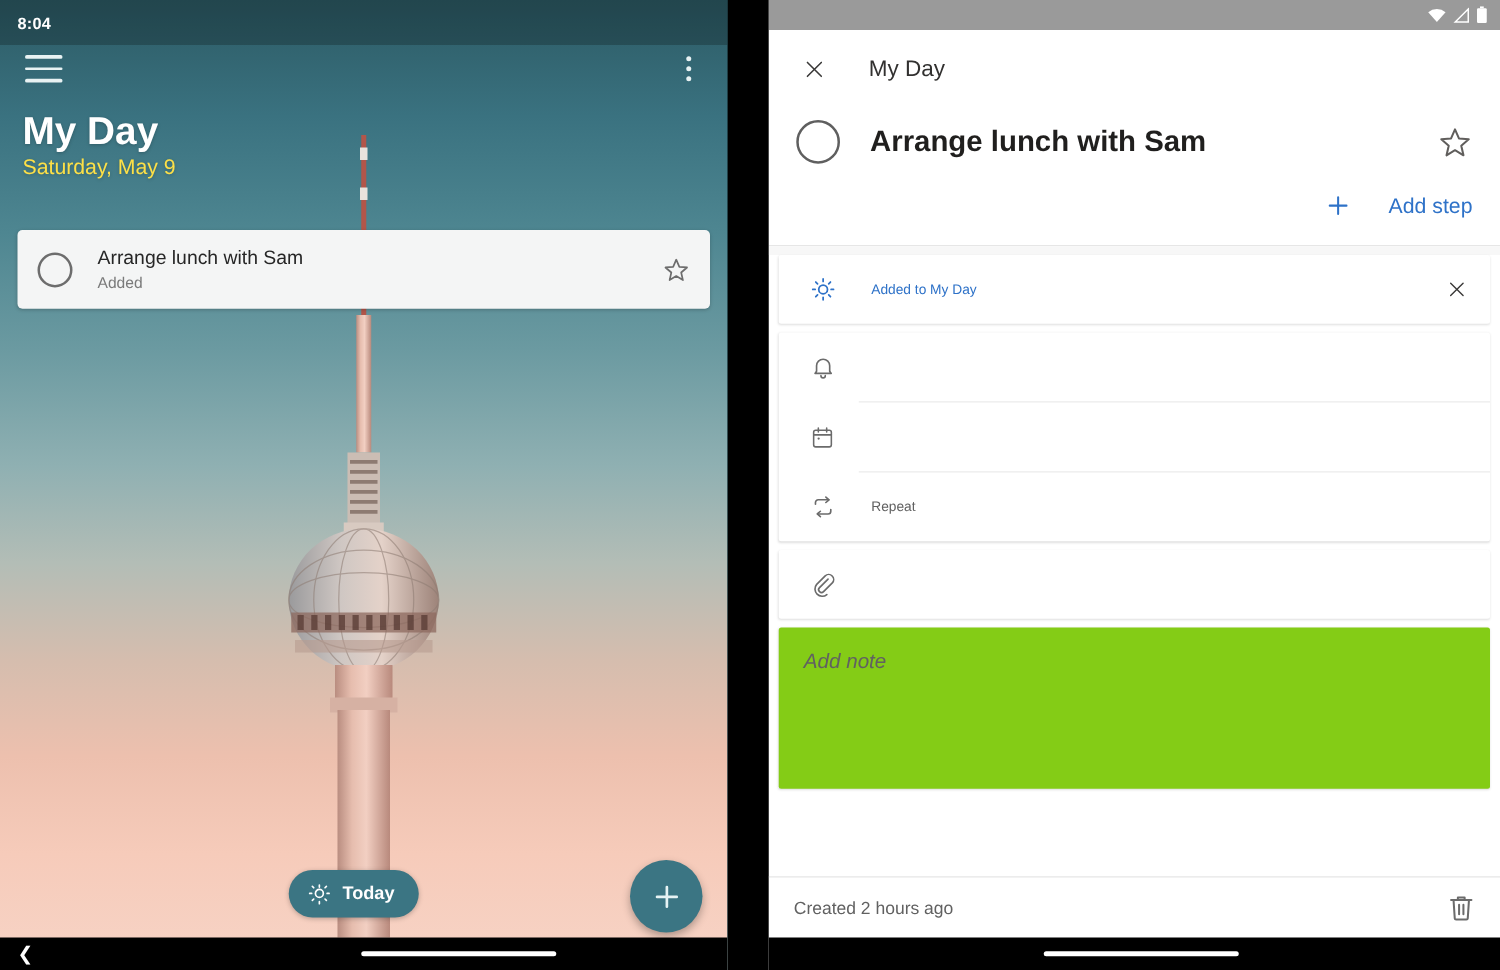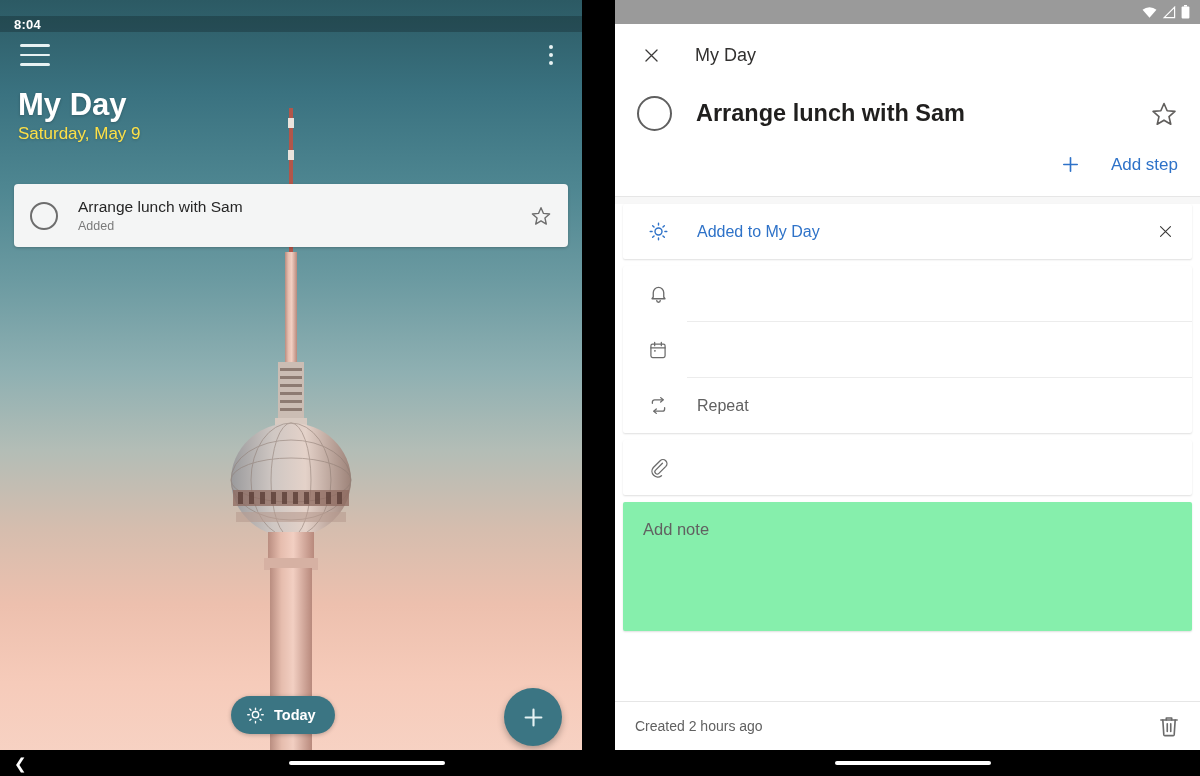--- a/index.html
+++ b/index.html
@@ -13,8 +13,8 @@
       #2c5a64 0%, #3a7280 12%, #4e8691 24%, #6b9aa1 36%,
       #8fb0b2 48%, #b3bdb6 58%, #d5bdae 68%, #edc0ae 78%,
       #f6cbba 88%, #f7d4c6 100%);}
-  .statusbar-l{position:absolute;top:0;left:0;right:0;height:16px;background:rgba(0,0,0,.22);
-    display:flex;align-items:center;padding:0 14px;z-index:6;margin-top:16px;}
+  .statusbar-l{position:absolute;top:0;left:0;right:0;height:36px;background:rgba(0,0,0,.22);
+    display:flex;align-items:center;padding:0 14px;z-index:6;}
   .statusbar-l .time{color:#fff;font-size:13px;font-weight:bold;letter-spacing:.2px;}
 
   .appbar{position:absolute;top:24px;left:0;right:0;height:62px;display:flex;align-items:center;

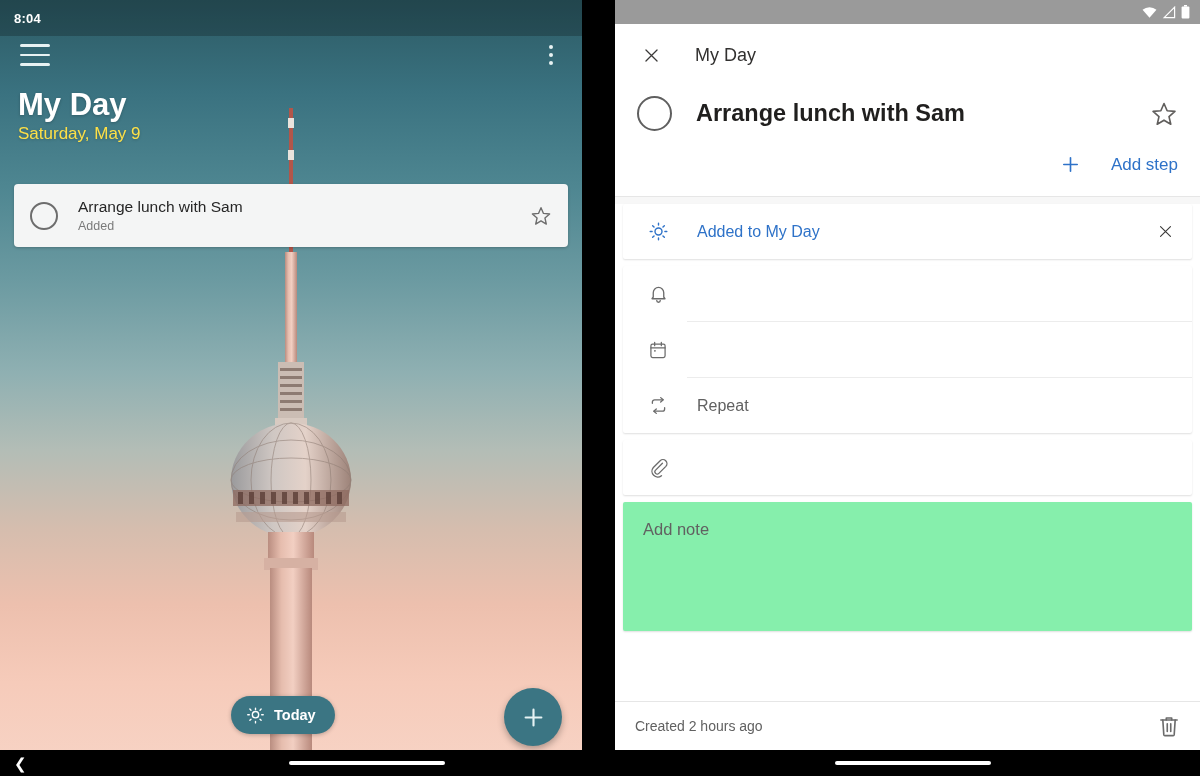--- a/index.html
+++ b/index.html
@@ -81,7 +81,7 @@
   .card{background:#fff;margin:7px 8px;border-radius:2px;box-shadow:0 1px 2px rgba(0,0,0,.13);}
   .row{display:flex;align-items:center;height:55px;padding:0 14px 0 20px;cursor:pointer;}
   .row .ico{width:30px;display:flex;align-items:center;justify-content:center;flex:0 0 auto;}
-  .row .rlbl{margin-left:24px;flex:1;font-size:16px;color:#616161;}
+  .row .rlbl{margin-left:24px;flex:1;font-size:11px;color:#616161;}
   .row.accent .rlbl{color:#2e72c8;}
   .row-div{height:1px;background:#ececec;margin-left:64px;}
   .rowx{width:26px;height:26px;display:flex;align-items:center;justify-content:center;cursor:pointer;}

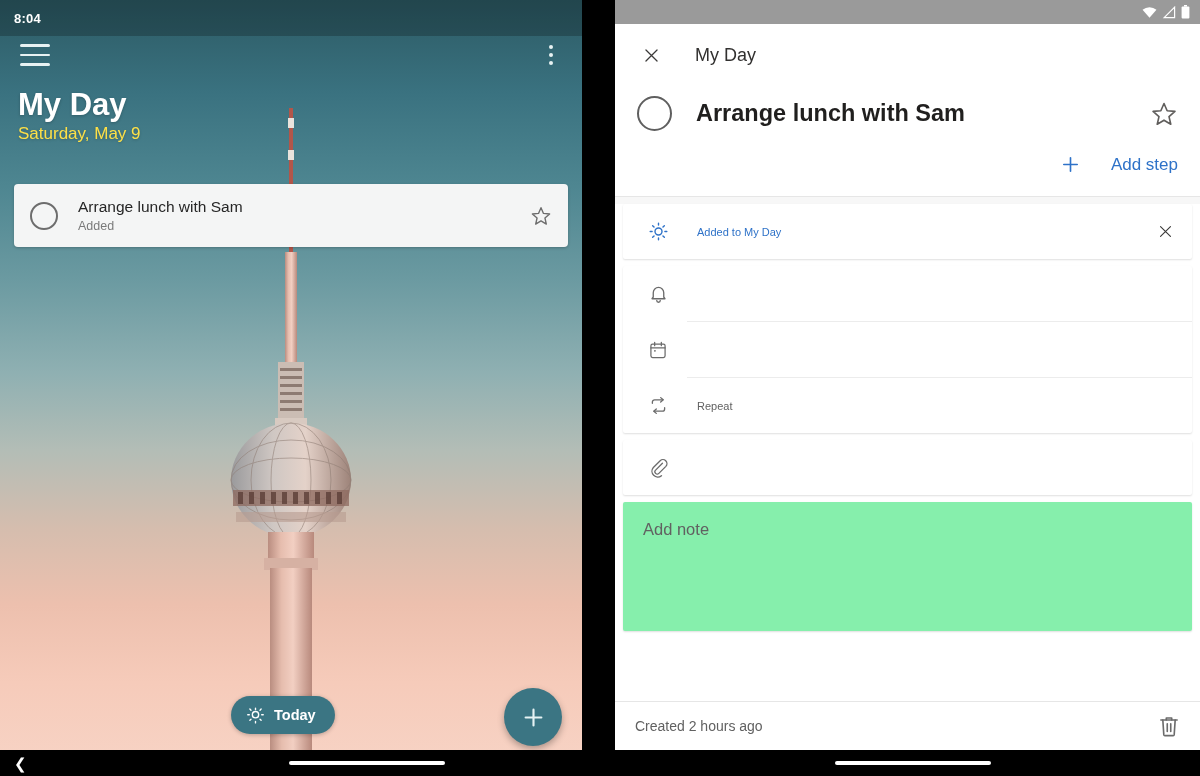--- a/index.html
+++ b/index.html
@@ -86,8 +86,8 @@
   .row-div{height:1px;background:#ececec;margin-left:64px;}
   .rowx{width:26px;height:26px;display:flex;align-items:center;justify-content:center;cursor:pointer;}
 
-  .note-card{background:#86efac;margin:7px 8px;border-radius:2px;box-shadow:0 1px 2px rgba(0,0,0,.13);
-    height:129px;padding:18px 20px;box-sizing:border-box;cursor:text;}
+  .note-card{background:#84cc16;margin:7px 8px;border-radius:2px;box-shadow:0 1px 2px rgba(0,0,0,.13);
+    height:129px;padding:18px 20px;box-sizing:border-box;cursor:text;font-style:italic;}
   .note-ph{font-size:16.5px;color:#616161;}
 
   .footer{position:absolute;left:0;right:0;bottom:26px;height:48px;border-top:1px solid #e6e6e6;

